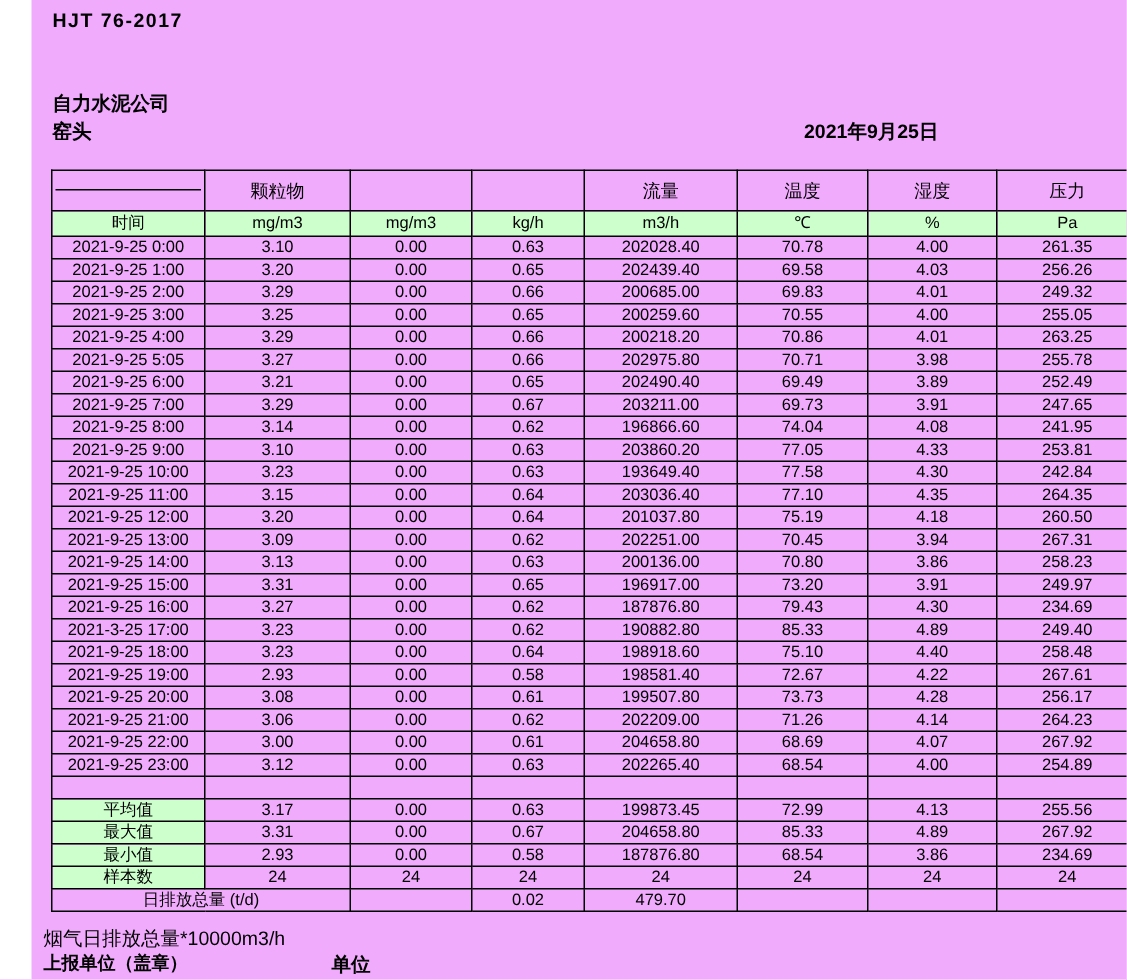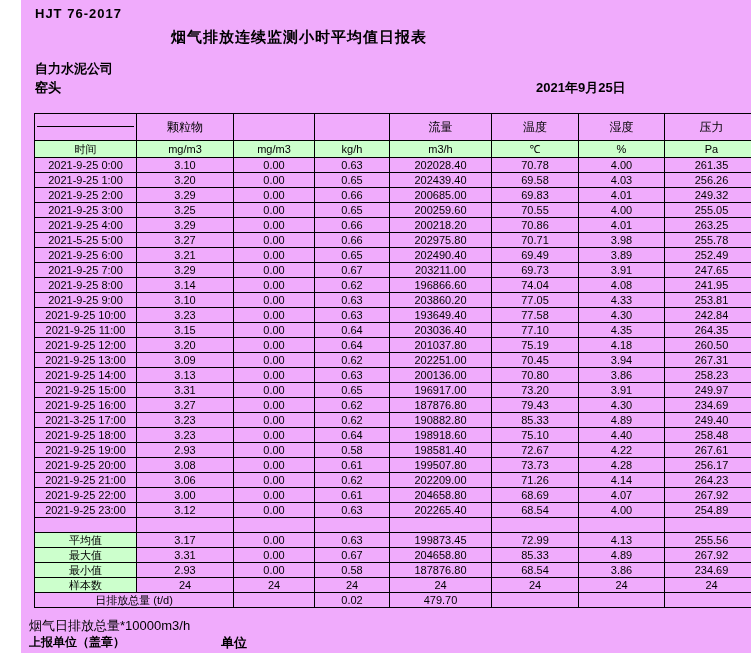--- a/index.html
+++ b/index.html
@@ -50,7 +50,6 @@
 <div class="page">
 
   <div class="std-code">HJT 76-2017</div>
-  <div class="doc-title">烟气排放连续监测小时平均值日报表</div>
   <div class="company">自力水泥公司</div>
   <div class="location">窑头</div>
   <div class="rpt-date">2021年9月25日</div>

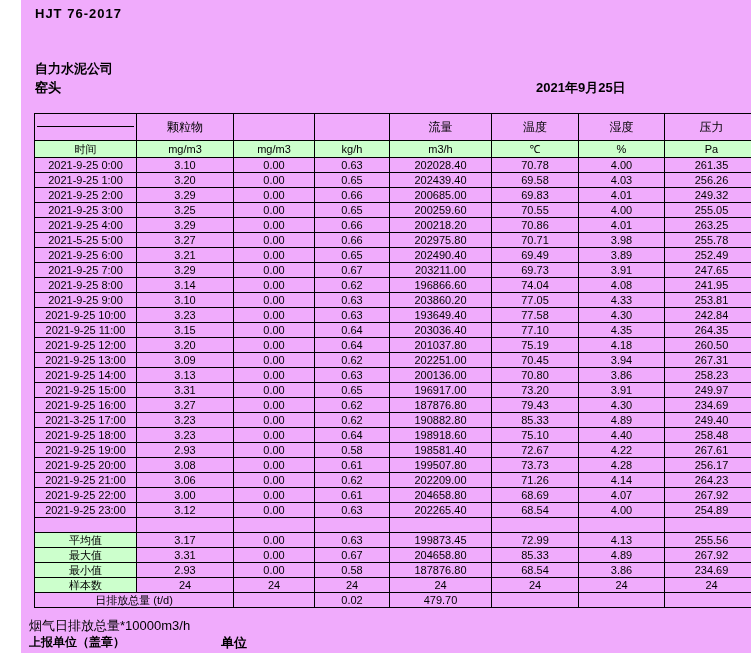--- a/index.html
+++ b/index.html
@@ -142,7 +142,7 @@
           <td>263.25</td>
         </tr>
         <tr>
-          <td>2021-5-25 5:00</td>
+          <td>2021-9-25 5:05</td>
           <td>3.27</td>
           <td>0.00</td>
           <td>0.66</td>

